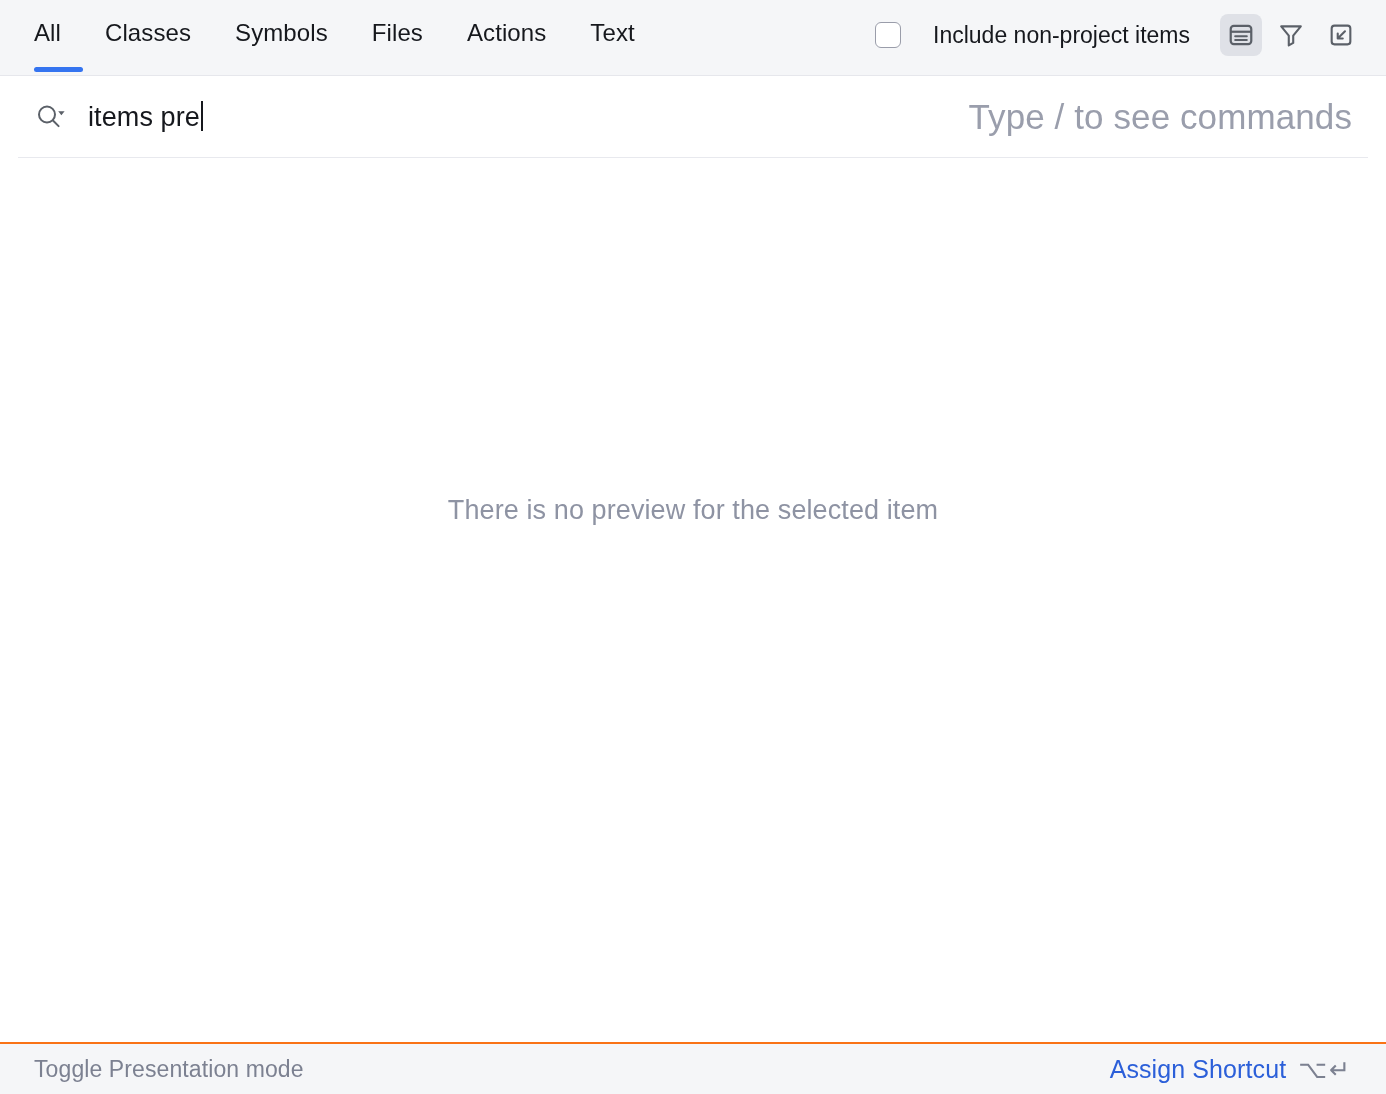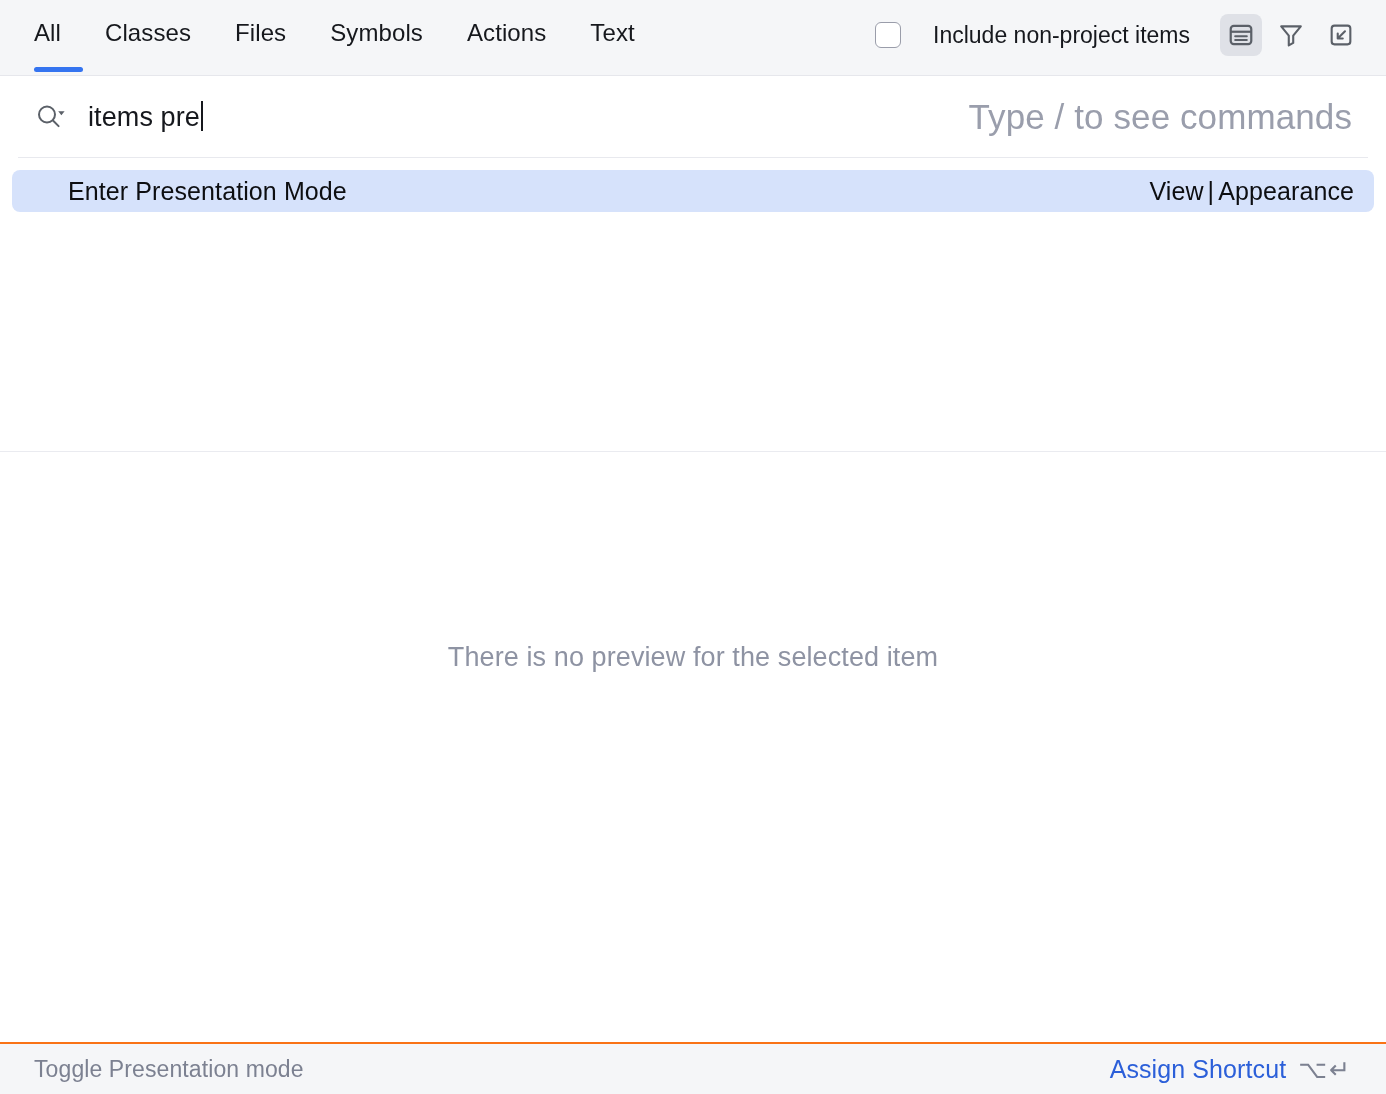--- a/index.html
+++ b/index.html
@@ -287,11 +287,11 @@
 
       </div>
       <div class="tab">
+        <span>Symbols</span>
+
+      </div>
+      <div class="tab">
         <span>Files</span>
-
-      </div>
-      <div class="tab">
-        <span>Symbols</span>
 
       </div>
       <div class="tab">

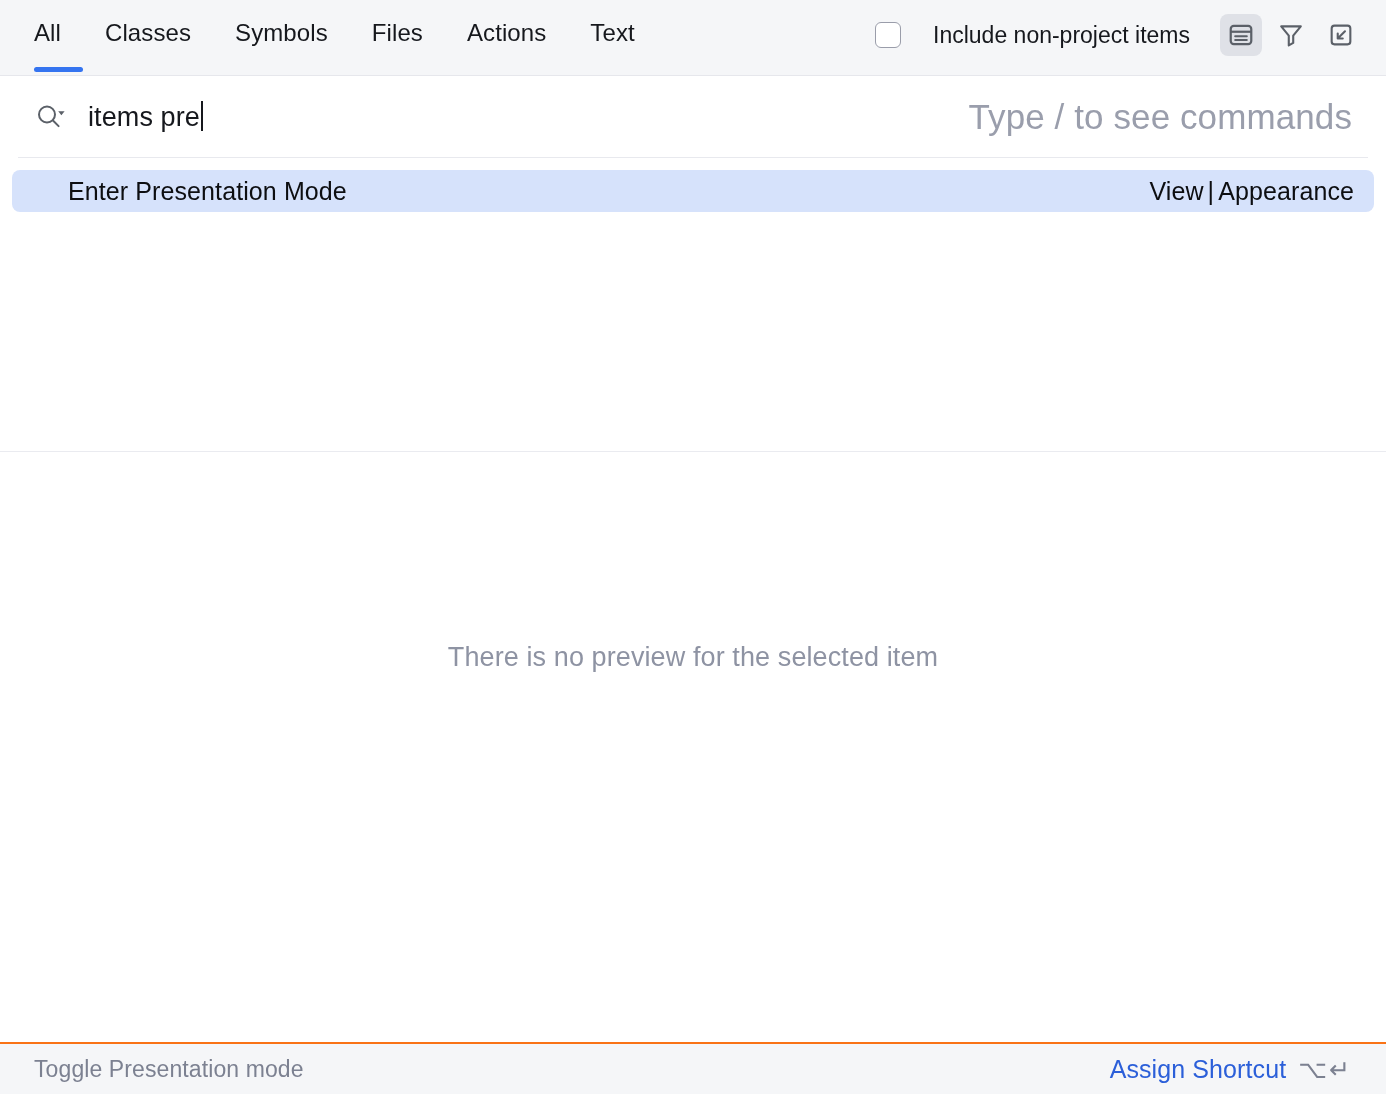--- a/index.html
+++ b/index.html
@@ -352,15 +352,6 @@
     <span class="search-divider"></span>
   </div>
 
-  <div class="results">
-
-    <div class="result-row selected">
-      <span class="result-title">Enter Presentation Mode</span>
-      <span class="result-location"><span>View</span><span class="loc-sep">|</span><span>Appearance</span></span>
-    </div>
-
-    <span class="list-divider"></span>
-  </div>
 
   <div class="preview">
     <span class="preview-empty">There is no preview for the selected item</span>

